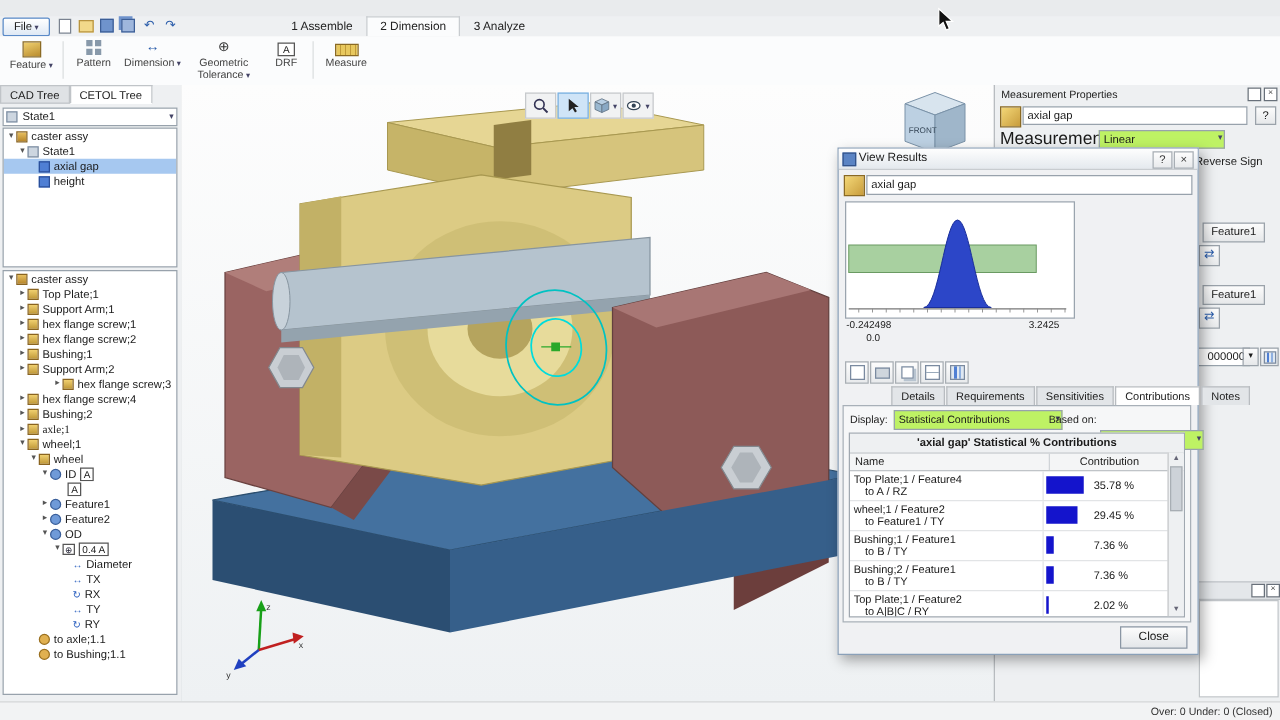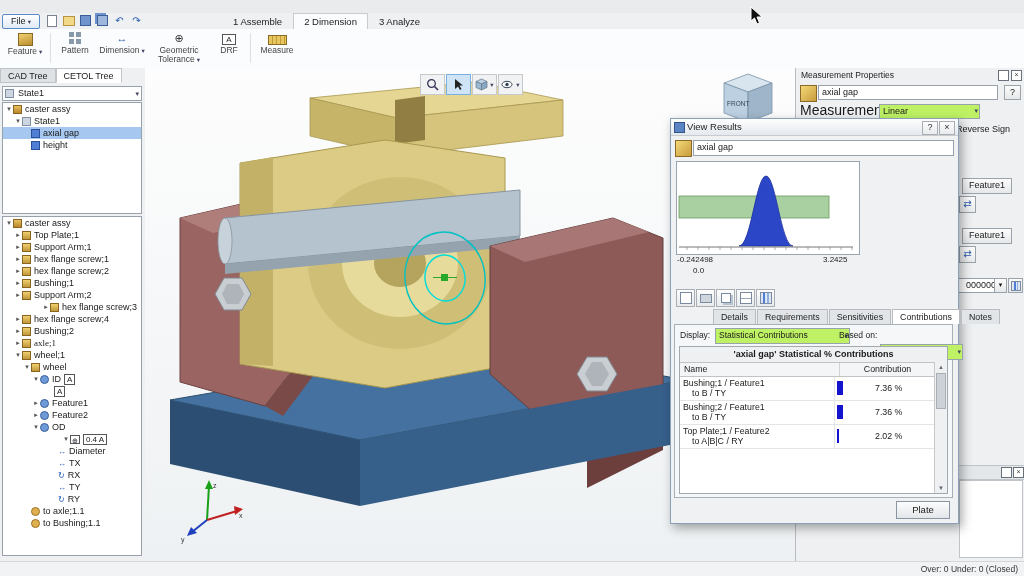--- a/index.html
+++ b/index.html
@@ -593,6 +593,16 @@
         <div id="contrib-body">
             <div class="crow">
               <div class="cname">
+                <div class="l1">Top Plate;1 / Feature4</div>
+                <div class="l2">to A / RZ</div>
+              </div>
+              <div class="cval">
+                <div class="bar" style="width: 30.413px;"></div>
+                <div class="pct">35.78 %</div>
+              </div>
+            </div>
+            <div class="crow">
+              <div class="cname">
                 <div class="l1">Bushing;1 / Feature1</div>
                 <div class="l2">to B / TY</div>
               </div>

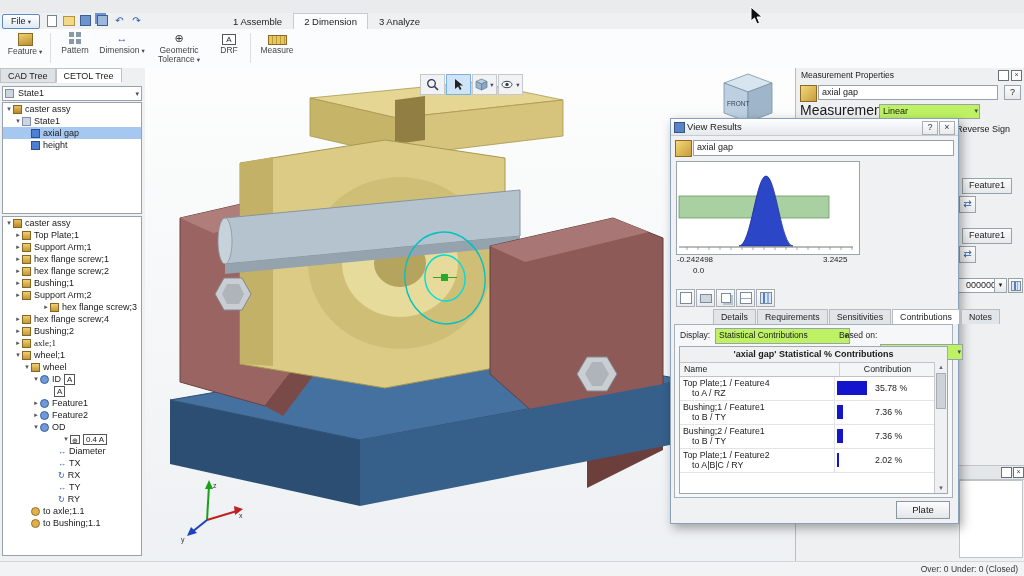--- a/index.html
+++ b/index.html
@@ -603,6 +603,16 @@
             </div>
             <div class="crow">
               <div class="cname">
+                <div class="l1">wheel;1 / Feature2</div>
+                <div class="l2">to Feature1 / TY</div>
+              </div>
+              <div class="cval">
+                <div class="bar" style="width: 25.0325px;"></div>
+                <div class="pct">29.45 %</div>
+              </div>
+            </div>
+            <div class="crow">
+              <div class="cname">
                 <div class="l1">Bushing;1 / Feature1</div>
                 <div class="l2">to B / TY</div>
               </div>

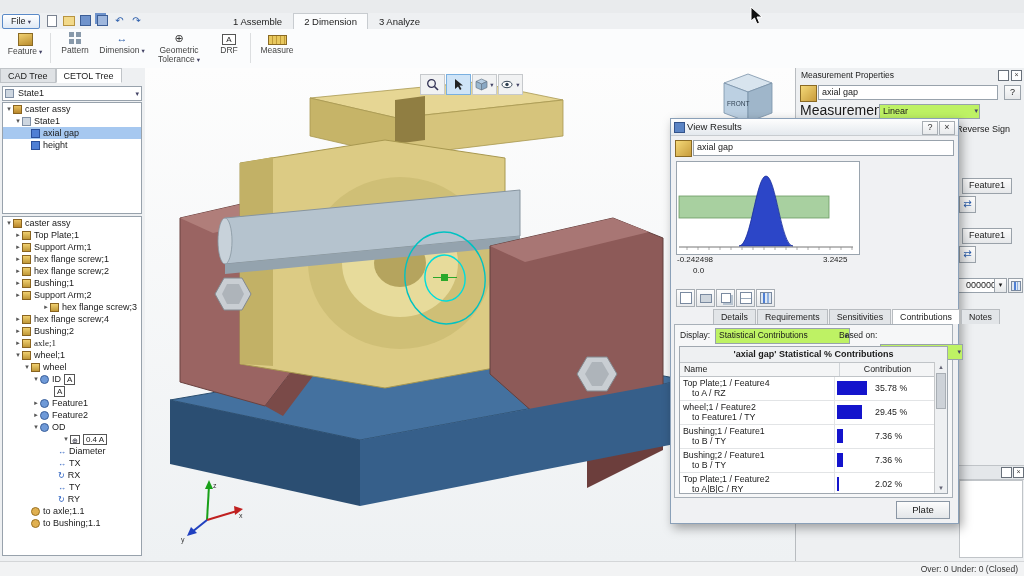--- a/index.html
+++ b/index.html
@@ -330,7 +330,7 @@
           <span class="ic ic-feature"></span>
           <span class="lbl">OD</span>
         </div>
-        <div class="tree-row" style="padding-left: 59px;">
+        <div class="tree-row" style="padding-left: 39px;">
           <span class="arrow">▾</span>
           <span class="ic ic-fcf">⊕</span>
           <span class="lbl boxed">0.4 A</span>

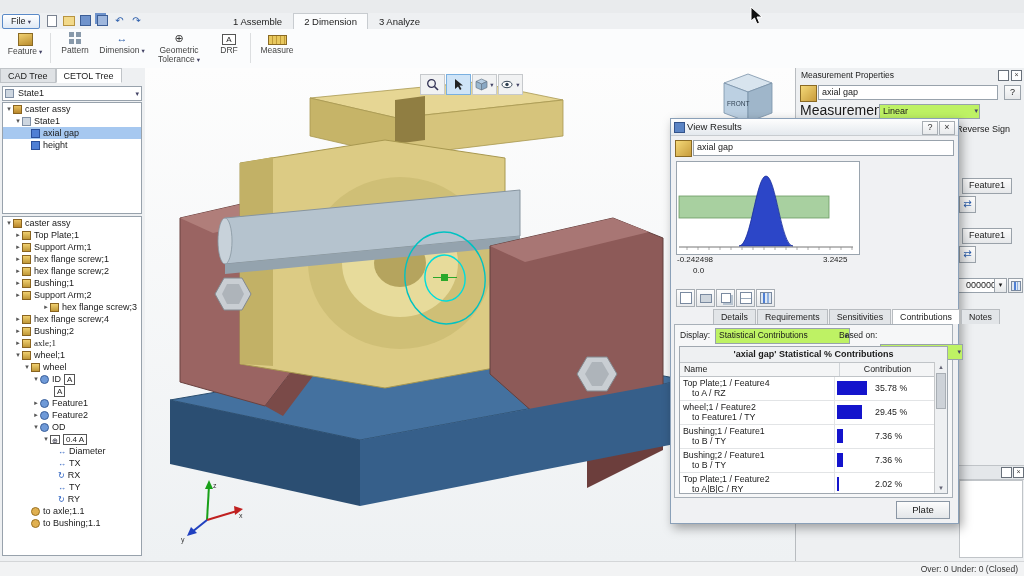--- a/index.html
+++ b/index.html
@@ -650,7 +650,7 @@
       </div>
     </div>
 
-    <div class="close-btn">Plate</div>
+    <div class="close-btn">Close</div>
   </div>
 
   <svg width="14" height="20" style="position:absolute;left:750px;top:6px;pointer-events:none;">

